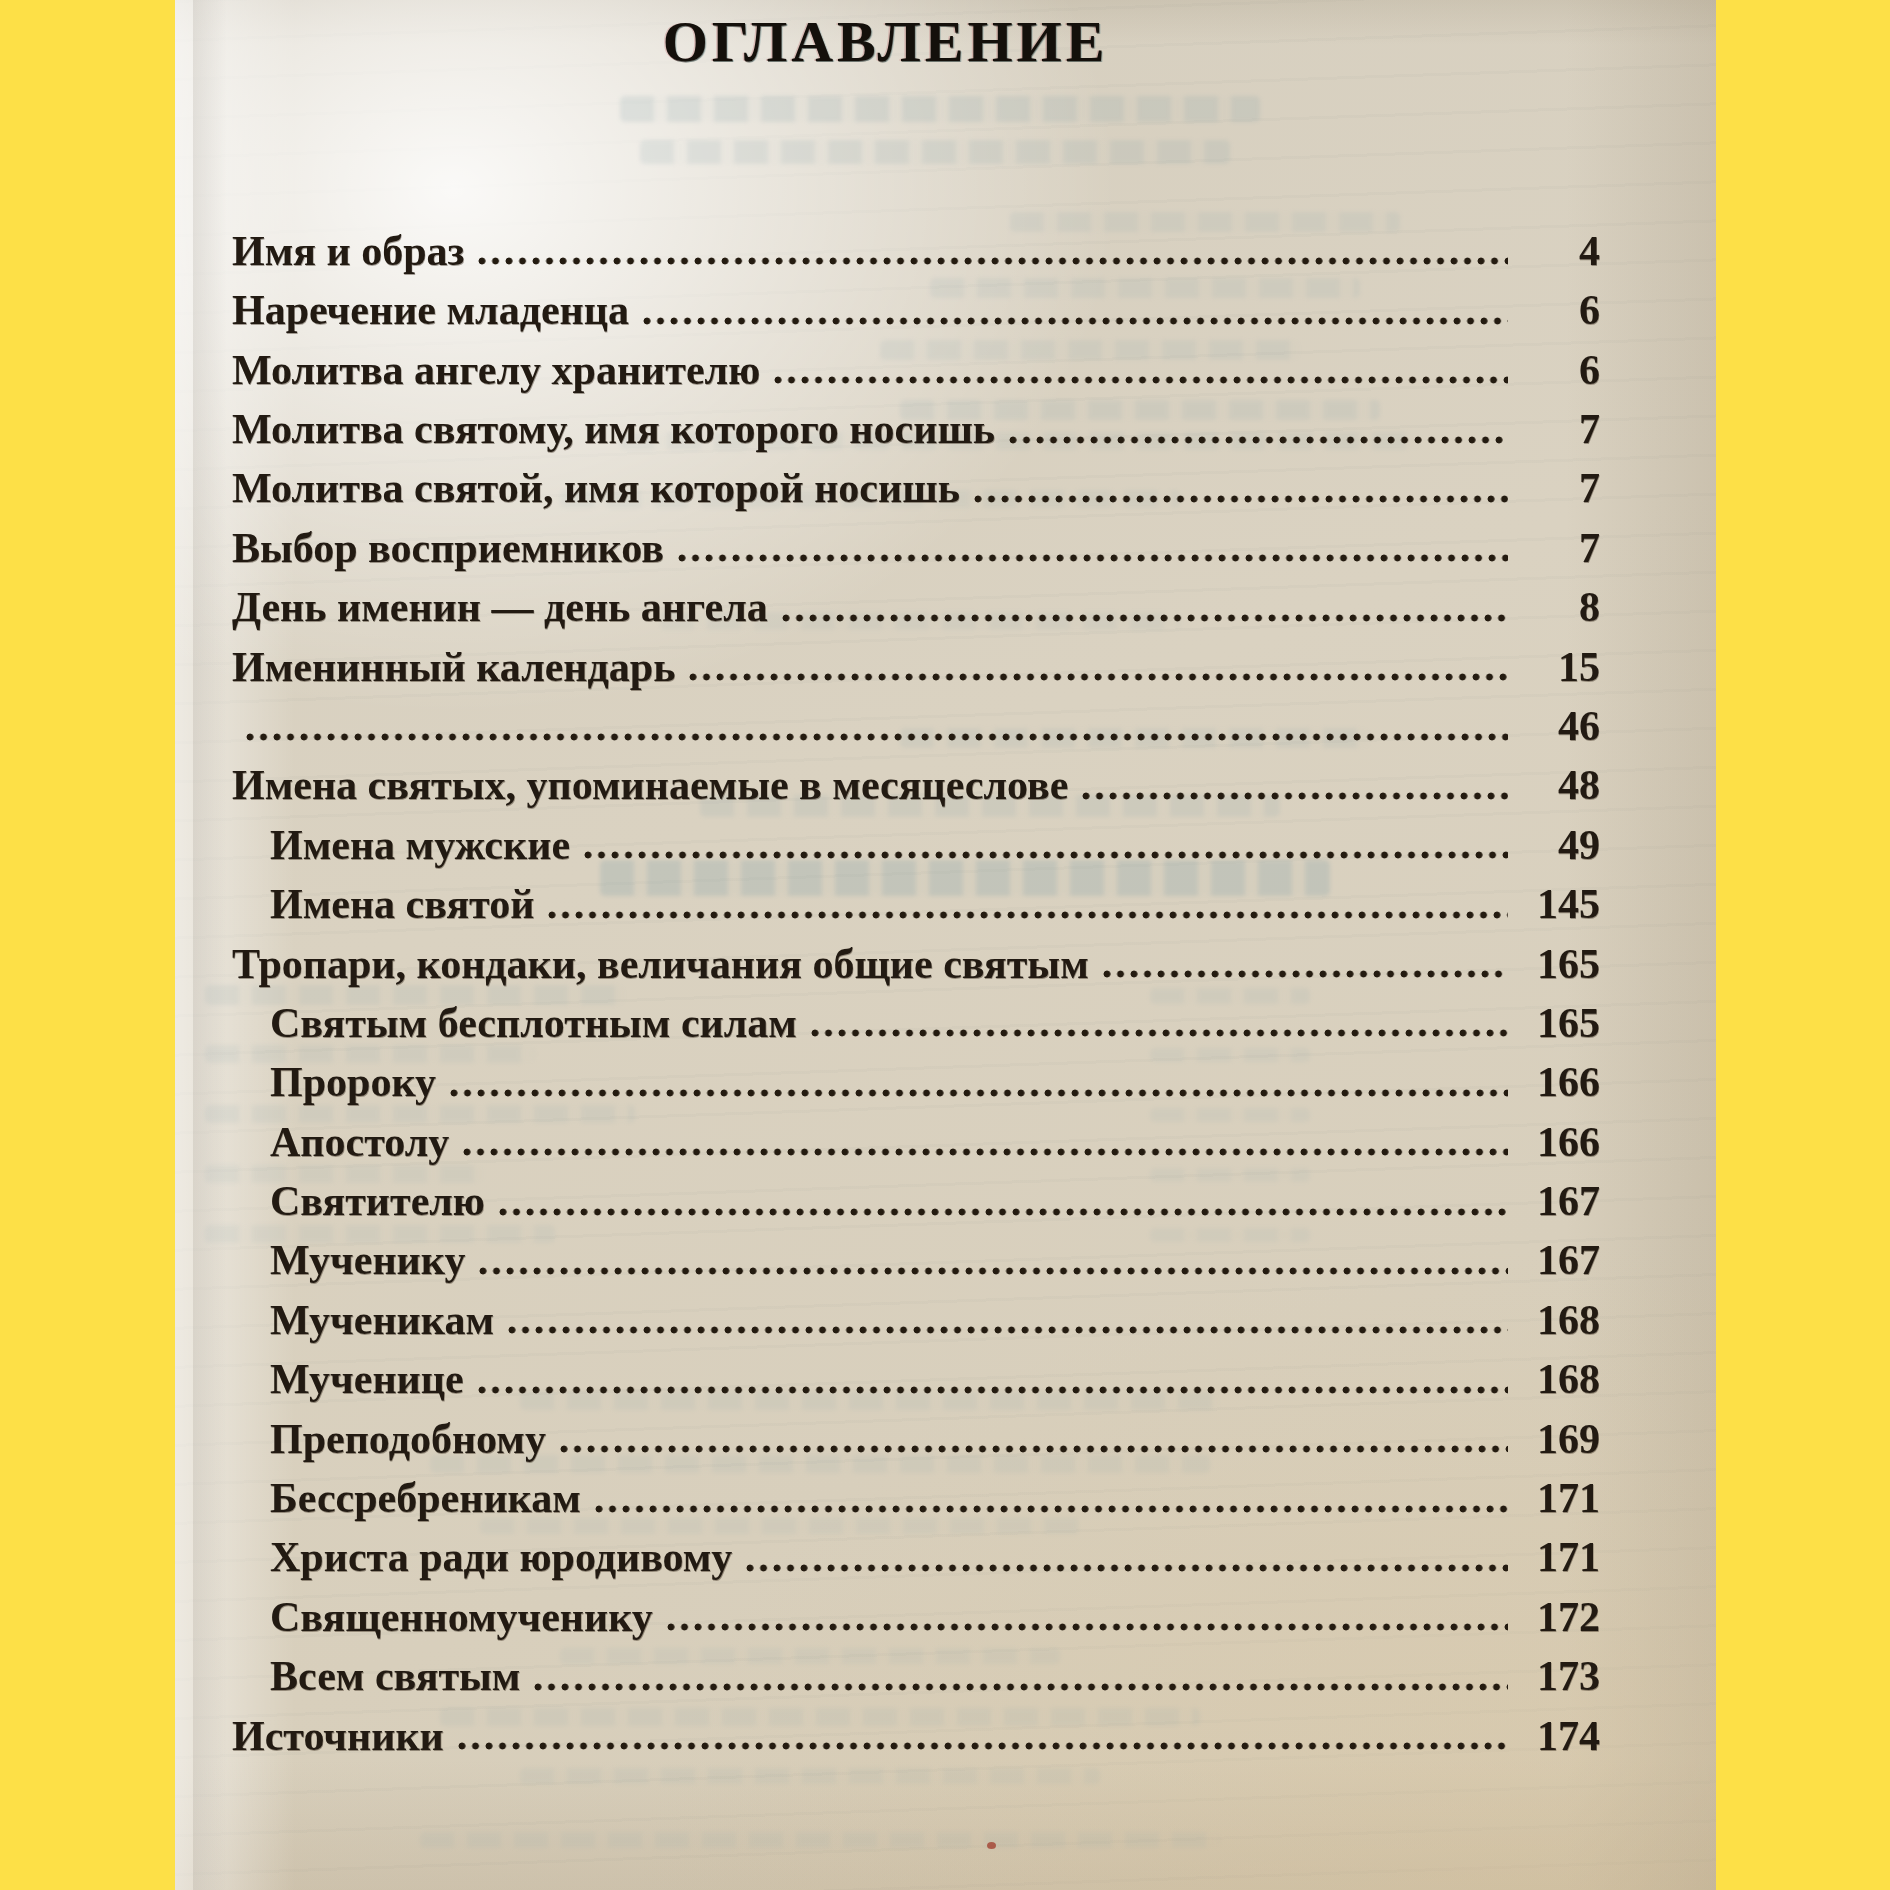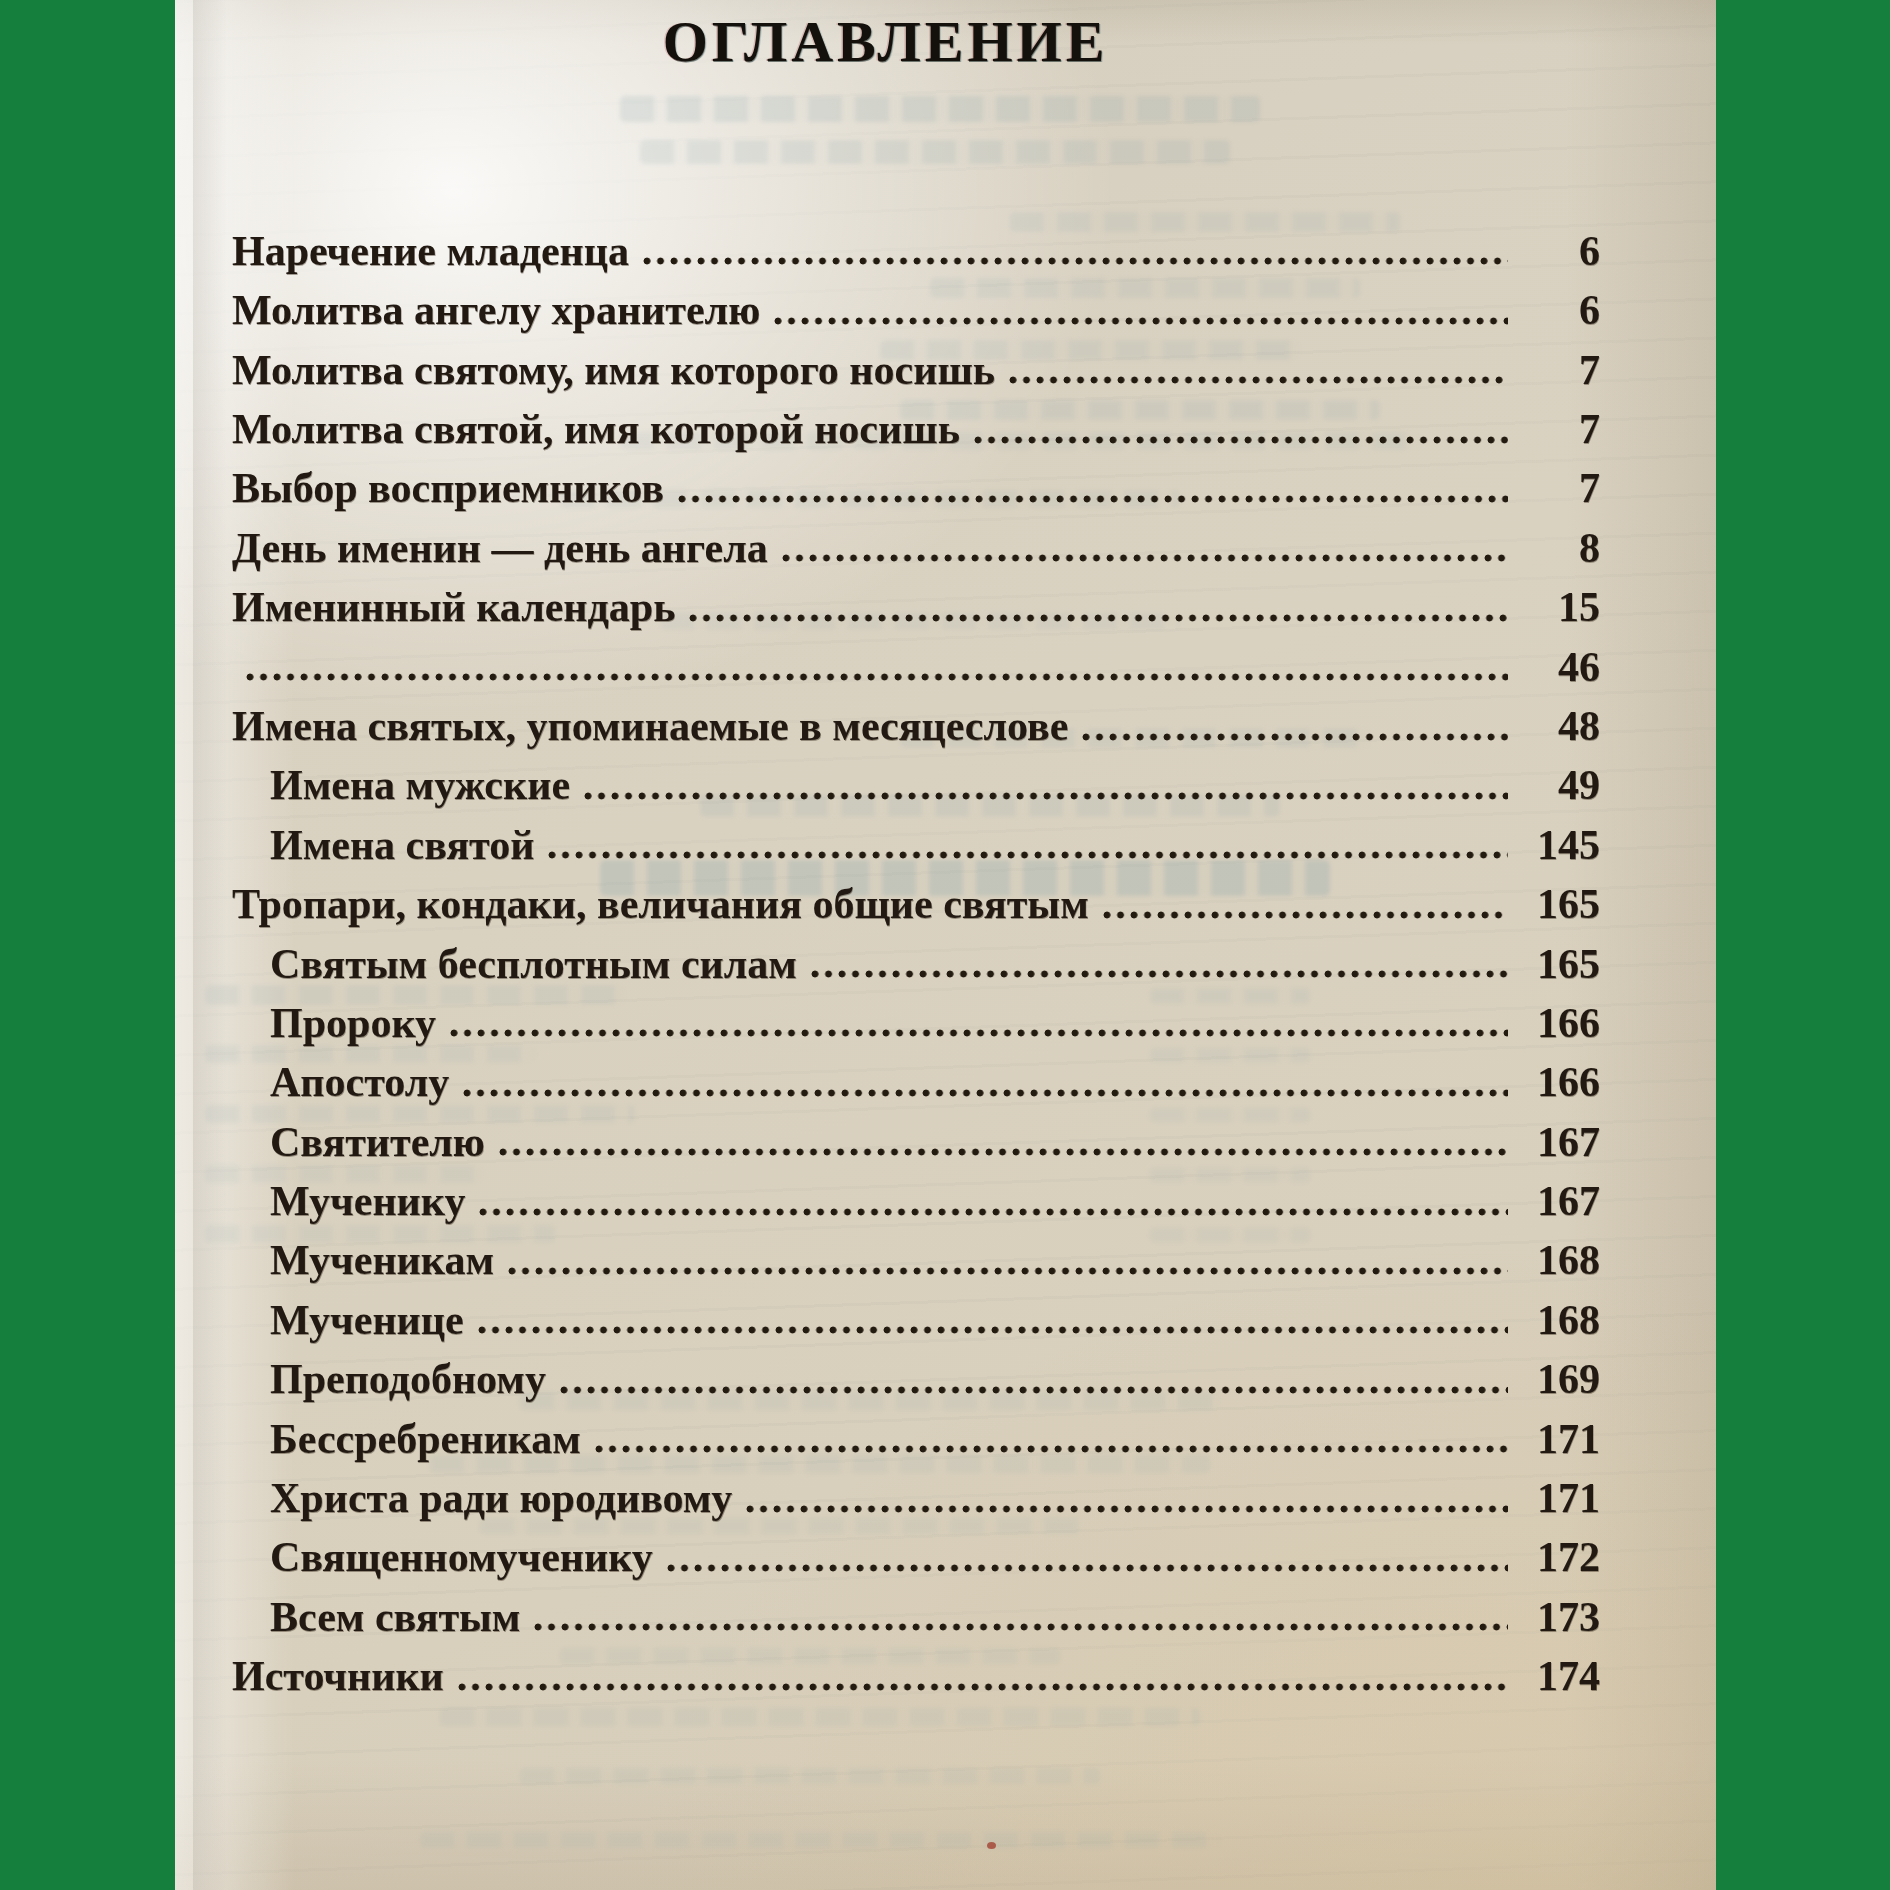--- a/index.html
+++ b/index.html
@@ -12,7 +12,7 @@
   .photo {
     position: relative;
     width: 1890px; height: 1890px;
-    background: #15803d;
+    background: #fde047;
   }
   
   .page {

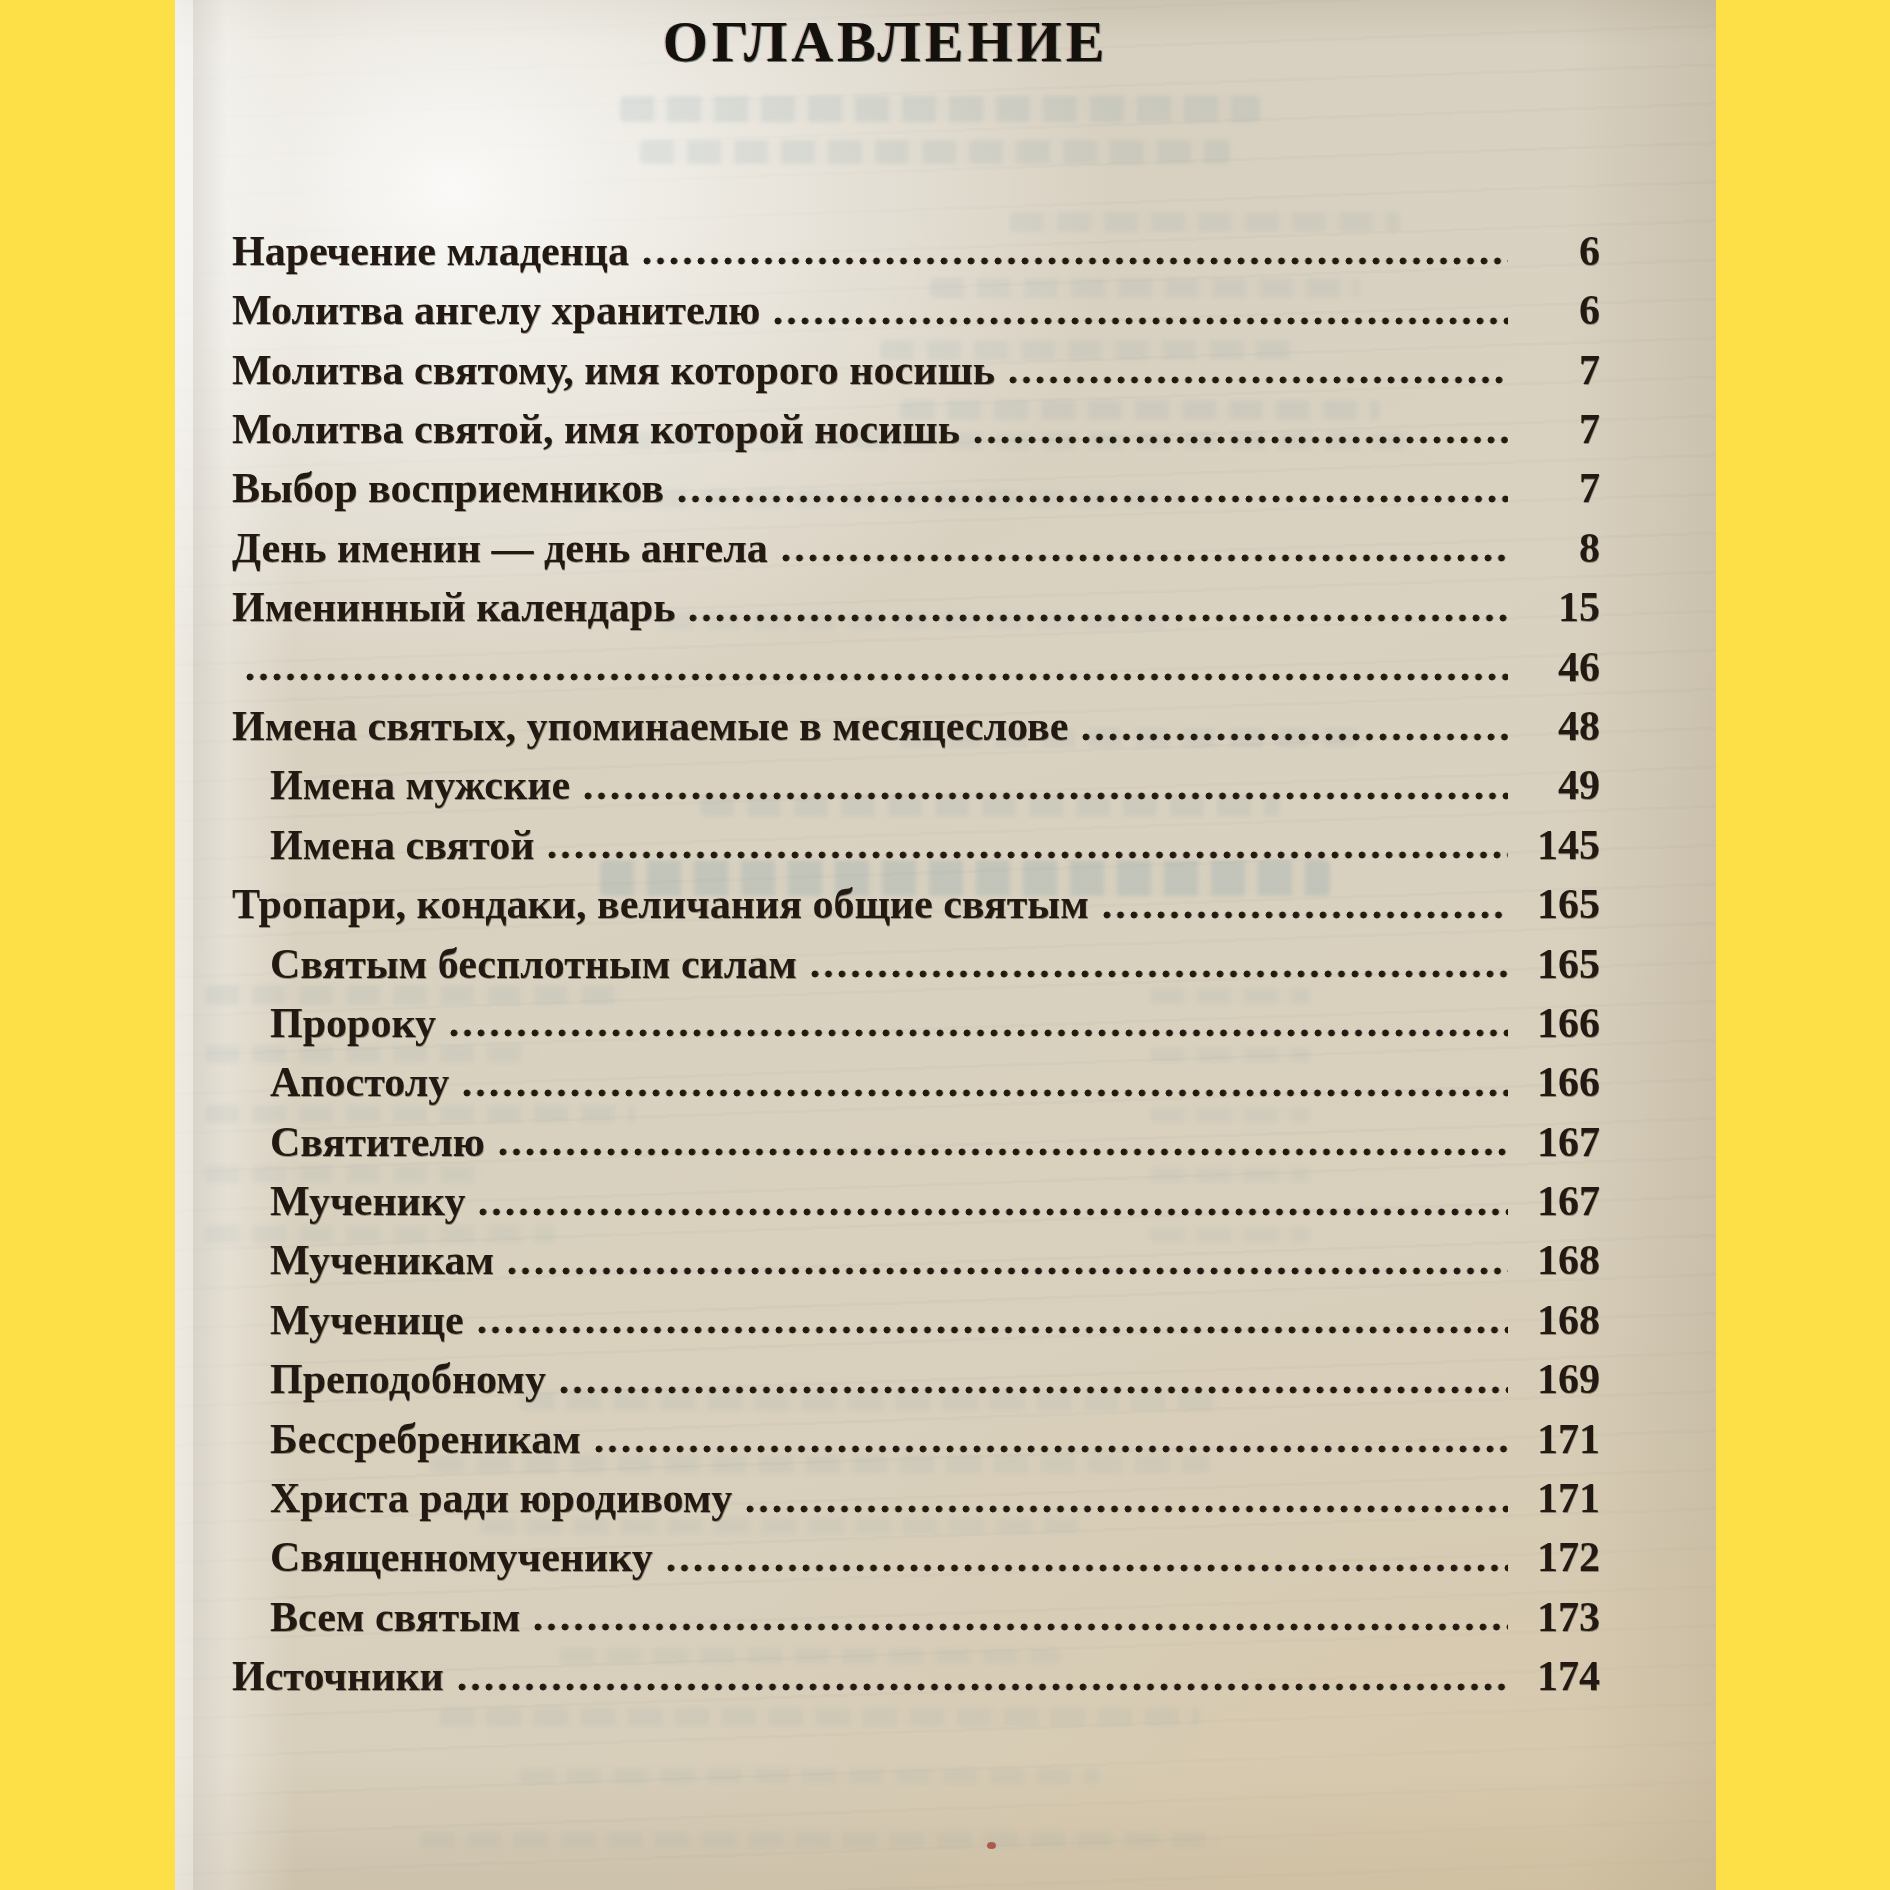--- a/index.html
+++ b/index.html
@@ -131,6 +131,11 @@
       <i class="ghost" style="left: 345px; top: 1768px; width: 580px; height: 16px; opacity: 0.16;"></i>
       <i class="ghost" style="left: 245px; top: 1832px; width: 800px; height: 16px; opacity: 0.16;"></i>
       <div class="toc">
+  <div class="row">
+    <span class="label">Имя и образ</span>
+    <span class="dots"></span>
+    <span class="num">4</span>
+  </div>
 
   <div class="row">
     <span class="label">Наречение младенца</span>

